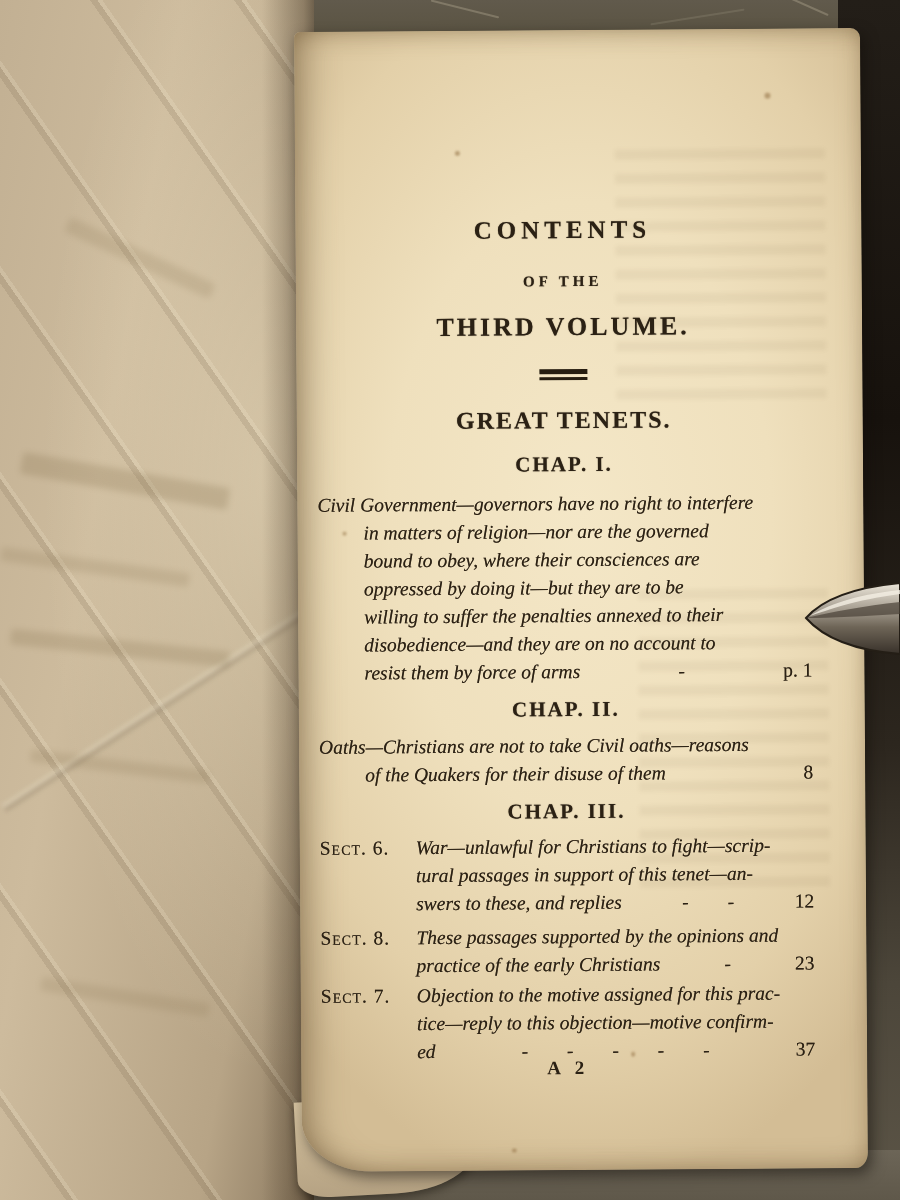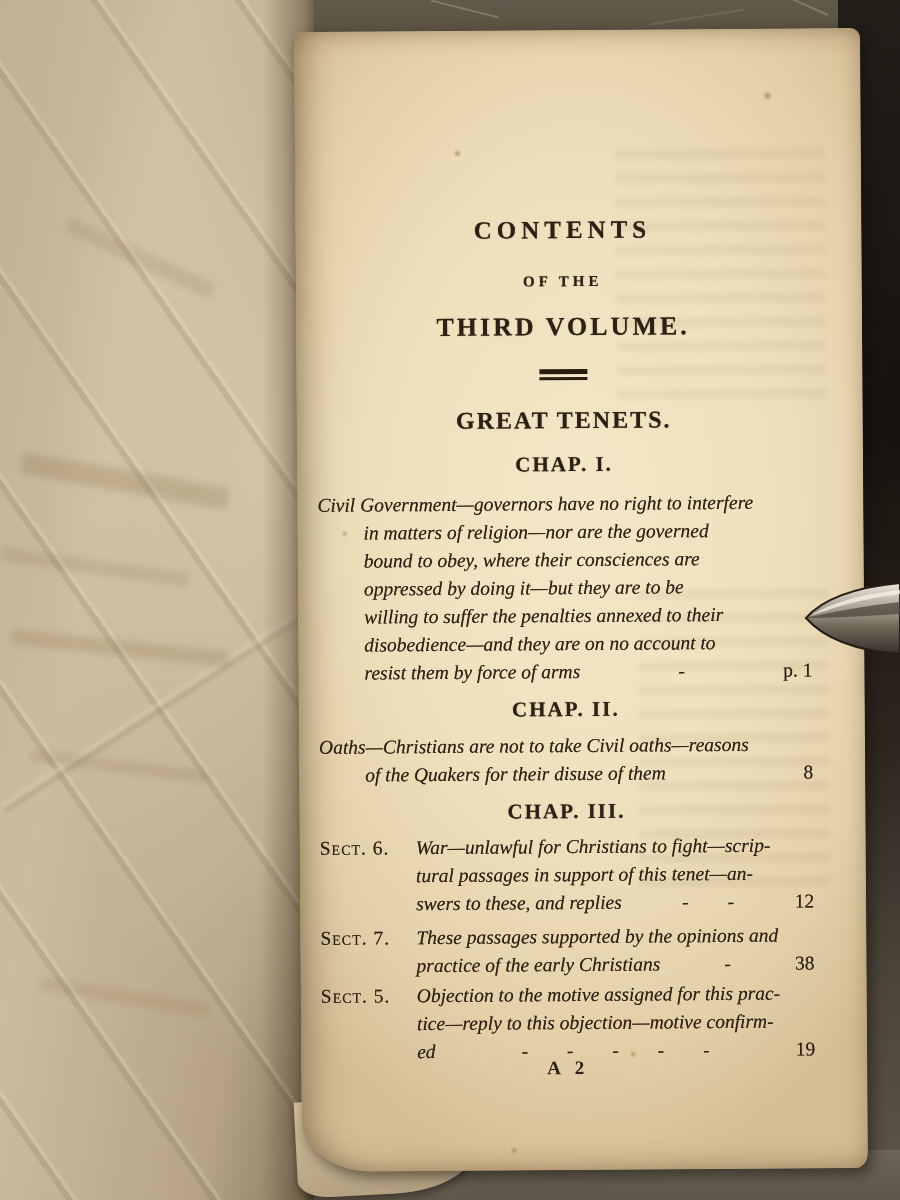--- a/index.html
+++ b/index.html
@@ -172,7 +172,7 @@
 
     <div class="para p-sect2 sect">
       <div class="entry-line firstline">
-        <span class="sect-label">Sect. 7.</span>
+        <span class="sect-label">Sect. 8.</span>
         <span>These passages supported by the opinions and</span>
       </div>
       <div class="entry-line cont lastline">

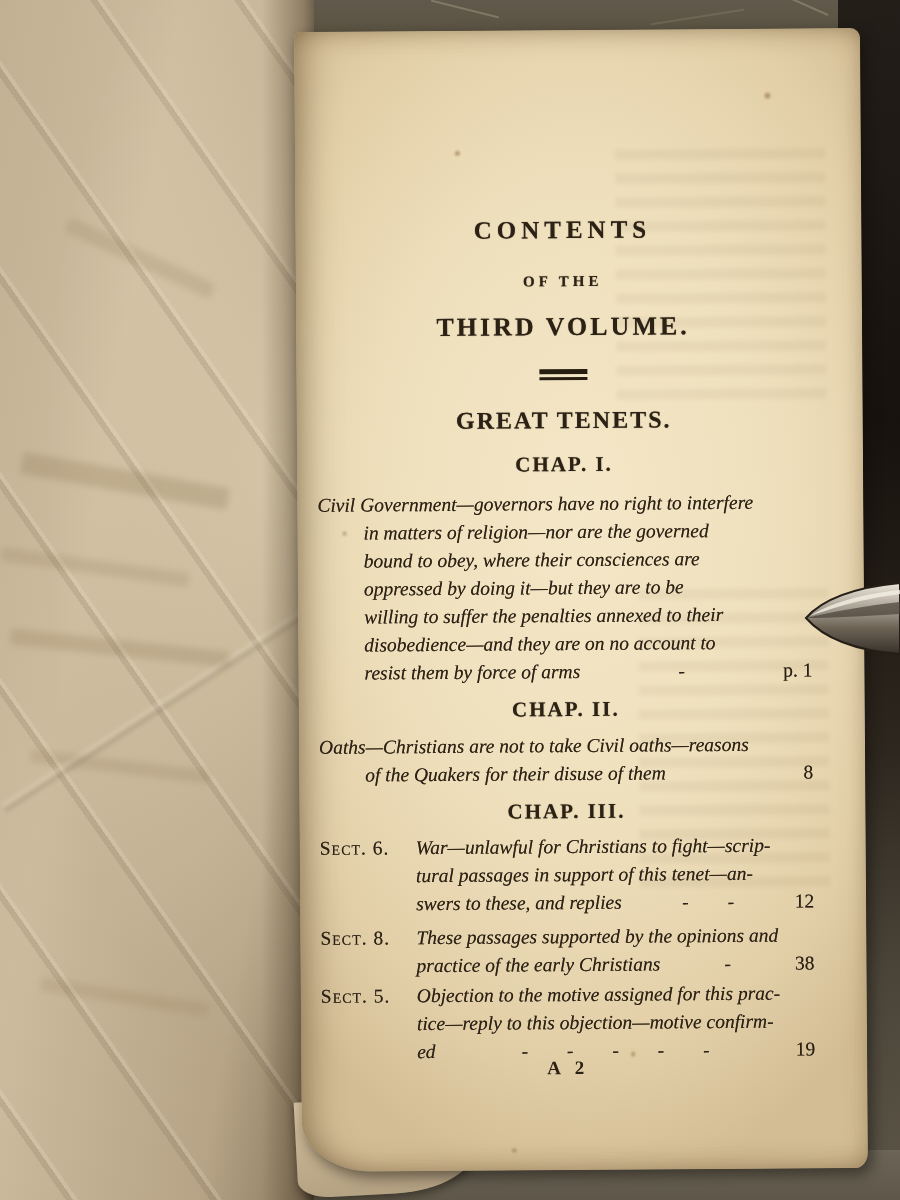--- a/index.html
+++ b/index.html
@@ -178,7 +178,7 @@
       <div class="entry-line cont lastline">
         <span class="txt">practice of the early Christians</span>
         <span class="dashes">-</span>
-        <span class="page-ref">38</span>
+        <span class="page-ref">23</span>
       </div>
     </div>
 

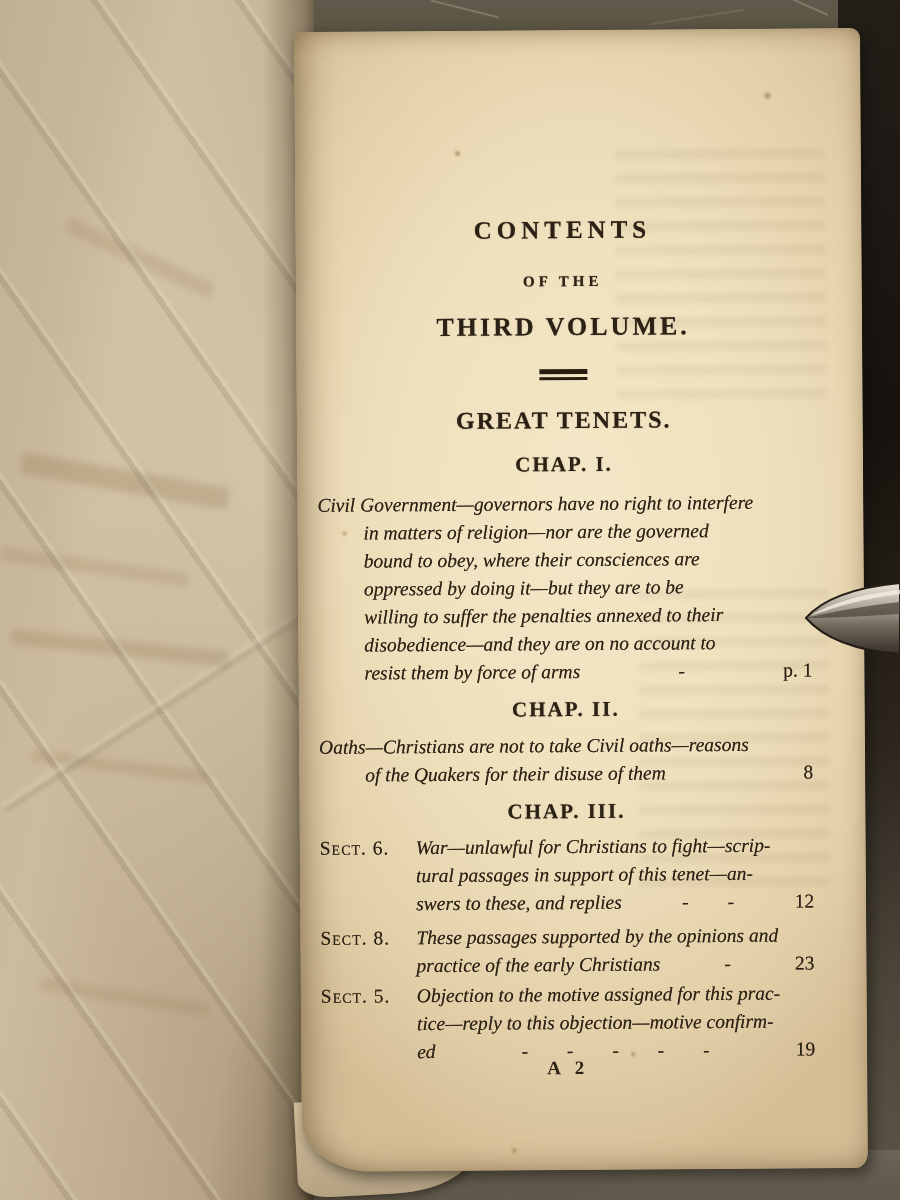--- a/index.html
+++ b/index.html
@@ -184,7 +184,7 @@
 
     <div class="para p-sect3 sect">
       <div class="entry-line firstline">
-        <span class="sect-label">Sect. 5.</span>
+        <span class="sect-label">Sect. 7.</span>
         <span>Objection to the motive assigned for this prac-</span>
       </div>
       <div class="entry-line cont">tice—reply to this objection—motive confirm-</div>

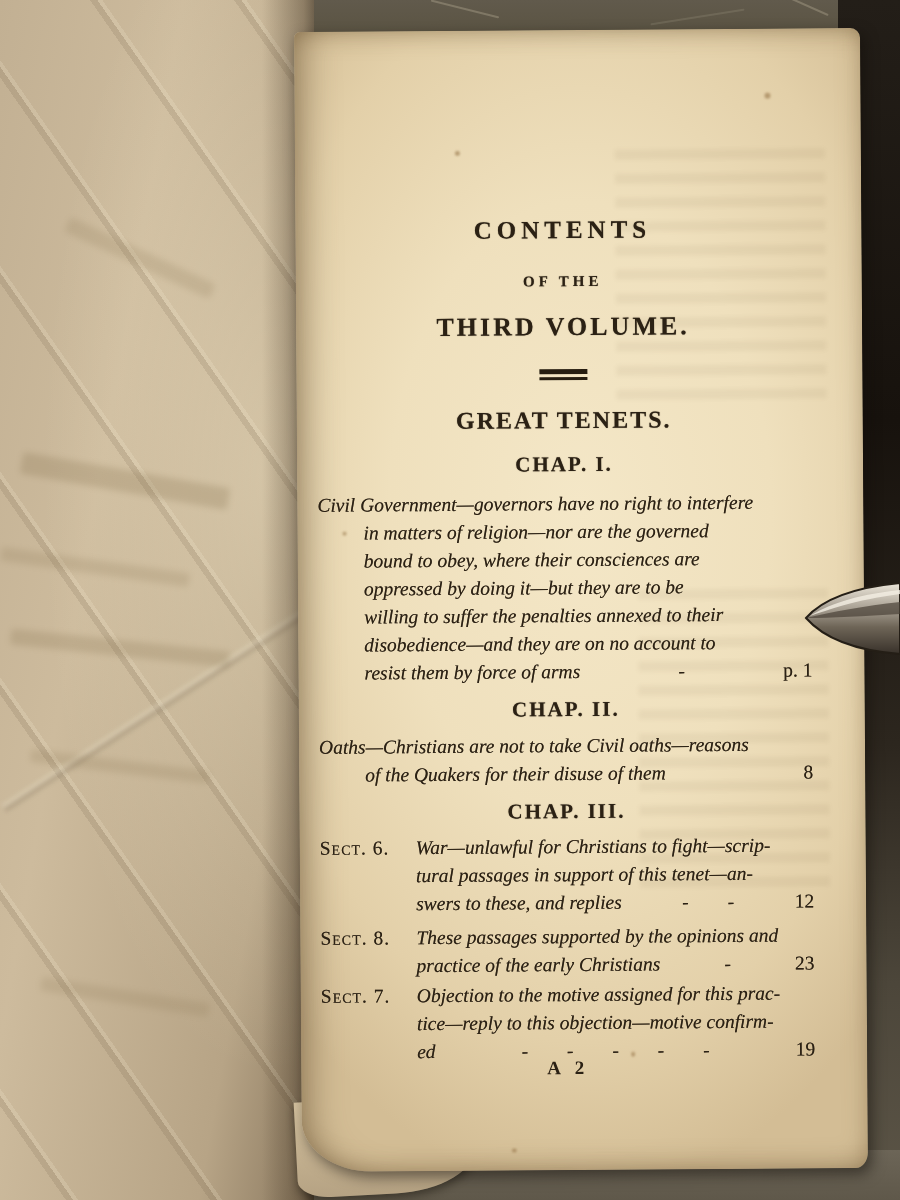--- a/index.html
+++ b/index.html
@@ -191,7 +191,7 @@
       <div class="entry-line cont lastline">
         <span class="txt">ed</span>
         <span class="dashes">-  -  -  -  -</span>
-        <span class="page-ref">19</span>
+        <span class="page-ref">37</span>
       </div>
     </div>
 

